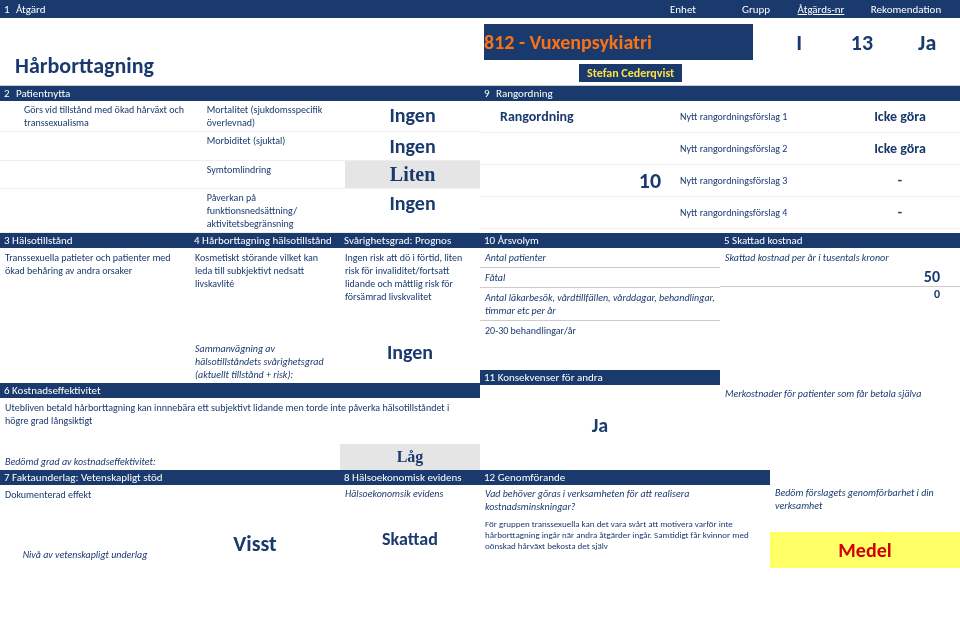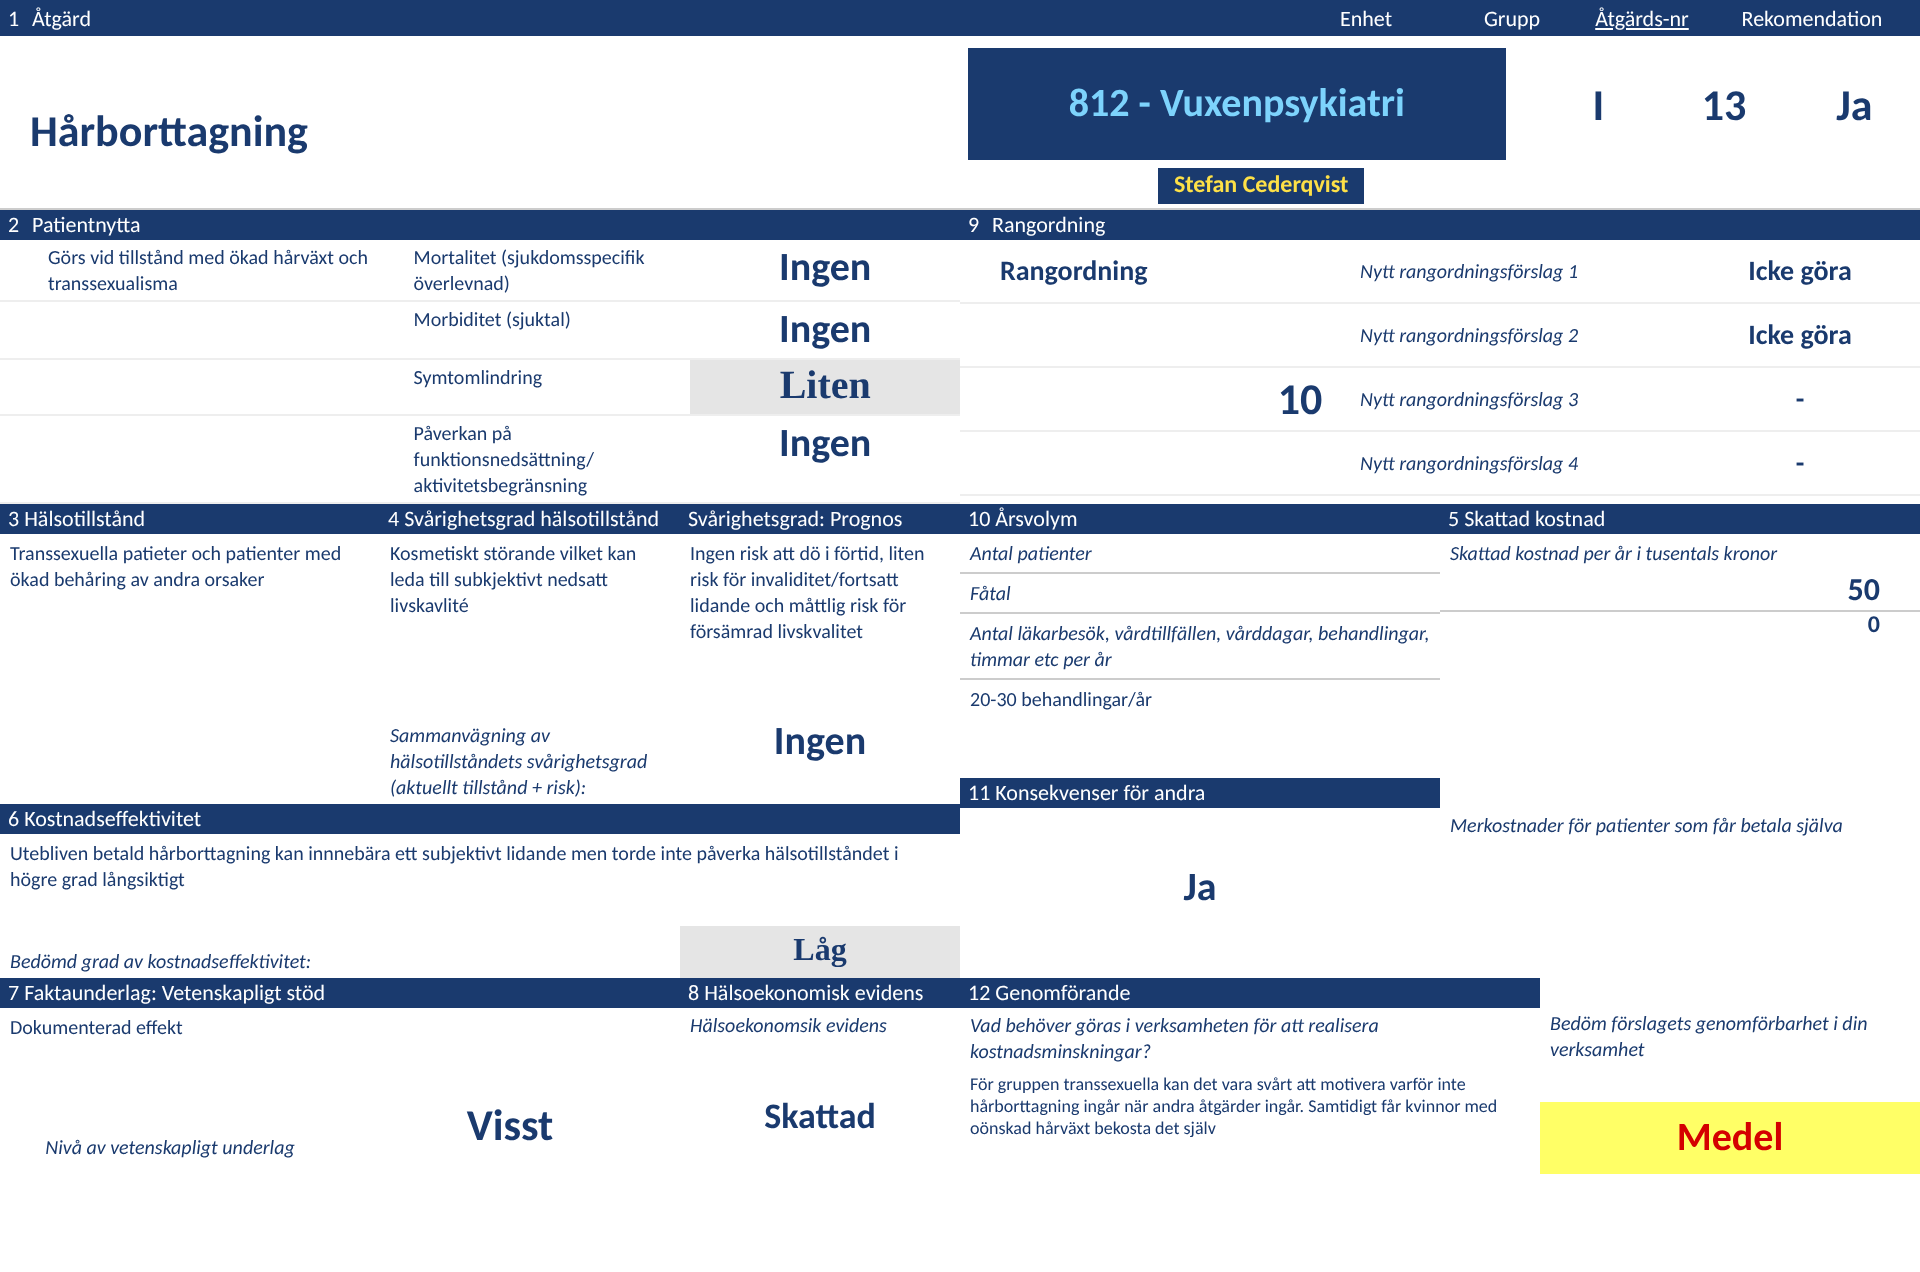--- a/index.html
+++ b/index.html
@@ -47,11 +47,10 @@
   }
   .enhet-title {
     background: #1a3a6e;
-    color: #7dd3fc;
+    color: #f97316;
     font-size: 20px;
     font-weight: bold;
-    text-align: center;
-    padding: 16px 0;
+    padding: 6px 0;
     width: 280px;
     display: inline-block;
   }

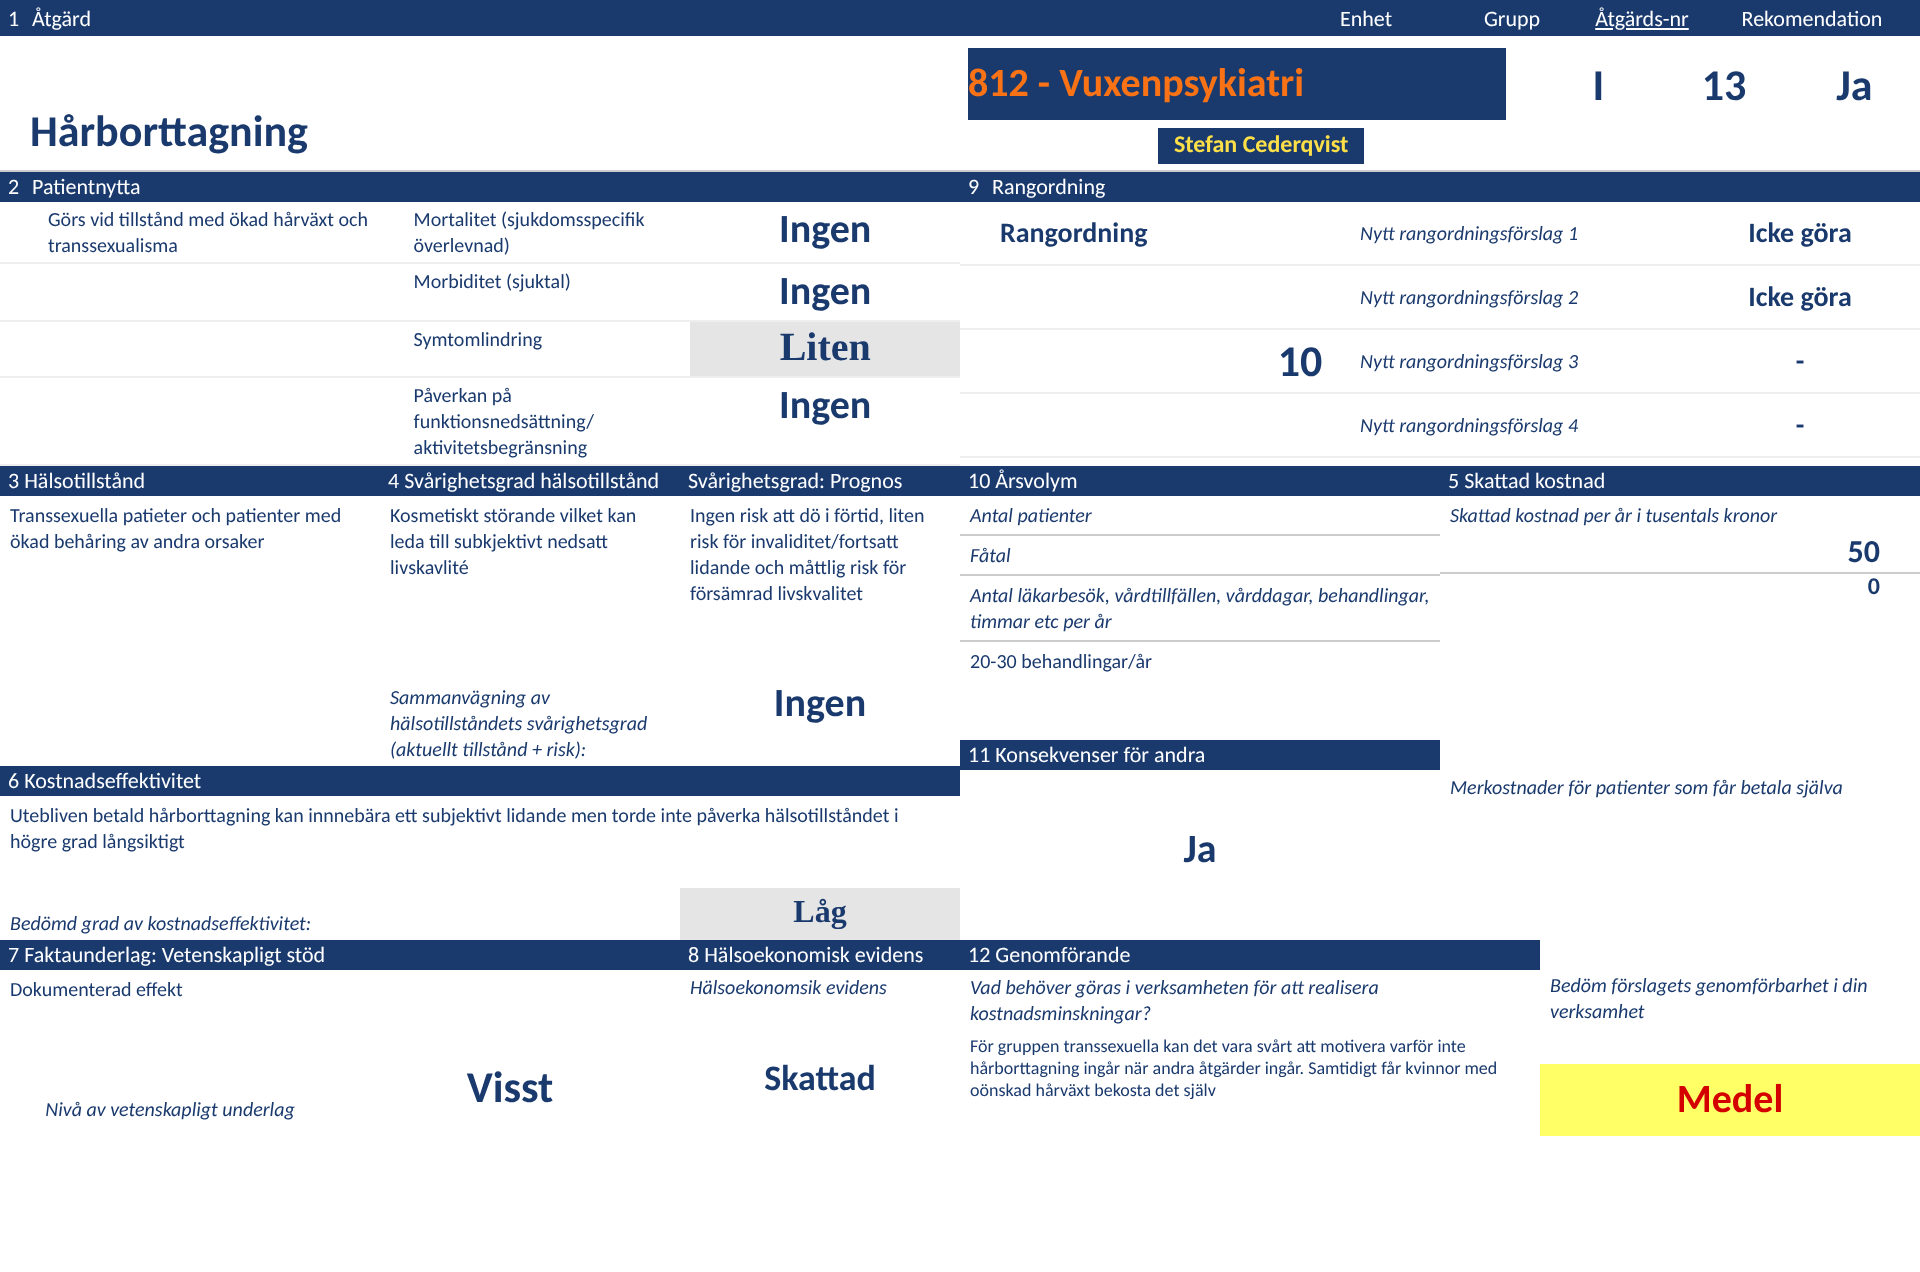--- a/index.html
+++ b/index.html
@@ -73,7 +73,7 @@
   .right-half { width:480px; }
   .rang-row { display:flex; align-items:center; height:32px; border-bottom:1px solid #eee;}
   .rang-label { width:140px; font-size:14px; font-weight:bold; padding-left:20px;}
-  .rang-labelcol { width:170px; font-style:italic; font-size:10px; }
+  .rang-labelcol { width:170px; font-size:10px; }
   .rang-val { width:100px; text-align:center; font-size:14px; font-weight:bold; }
   .rang-num { width:60px; text-align:center; font-size:22px; font-weight:bold;}
 

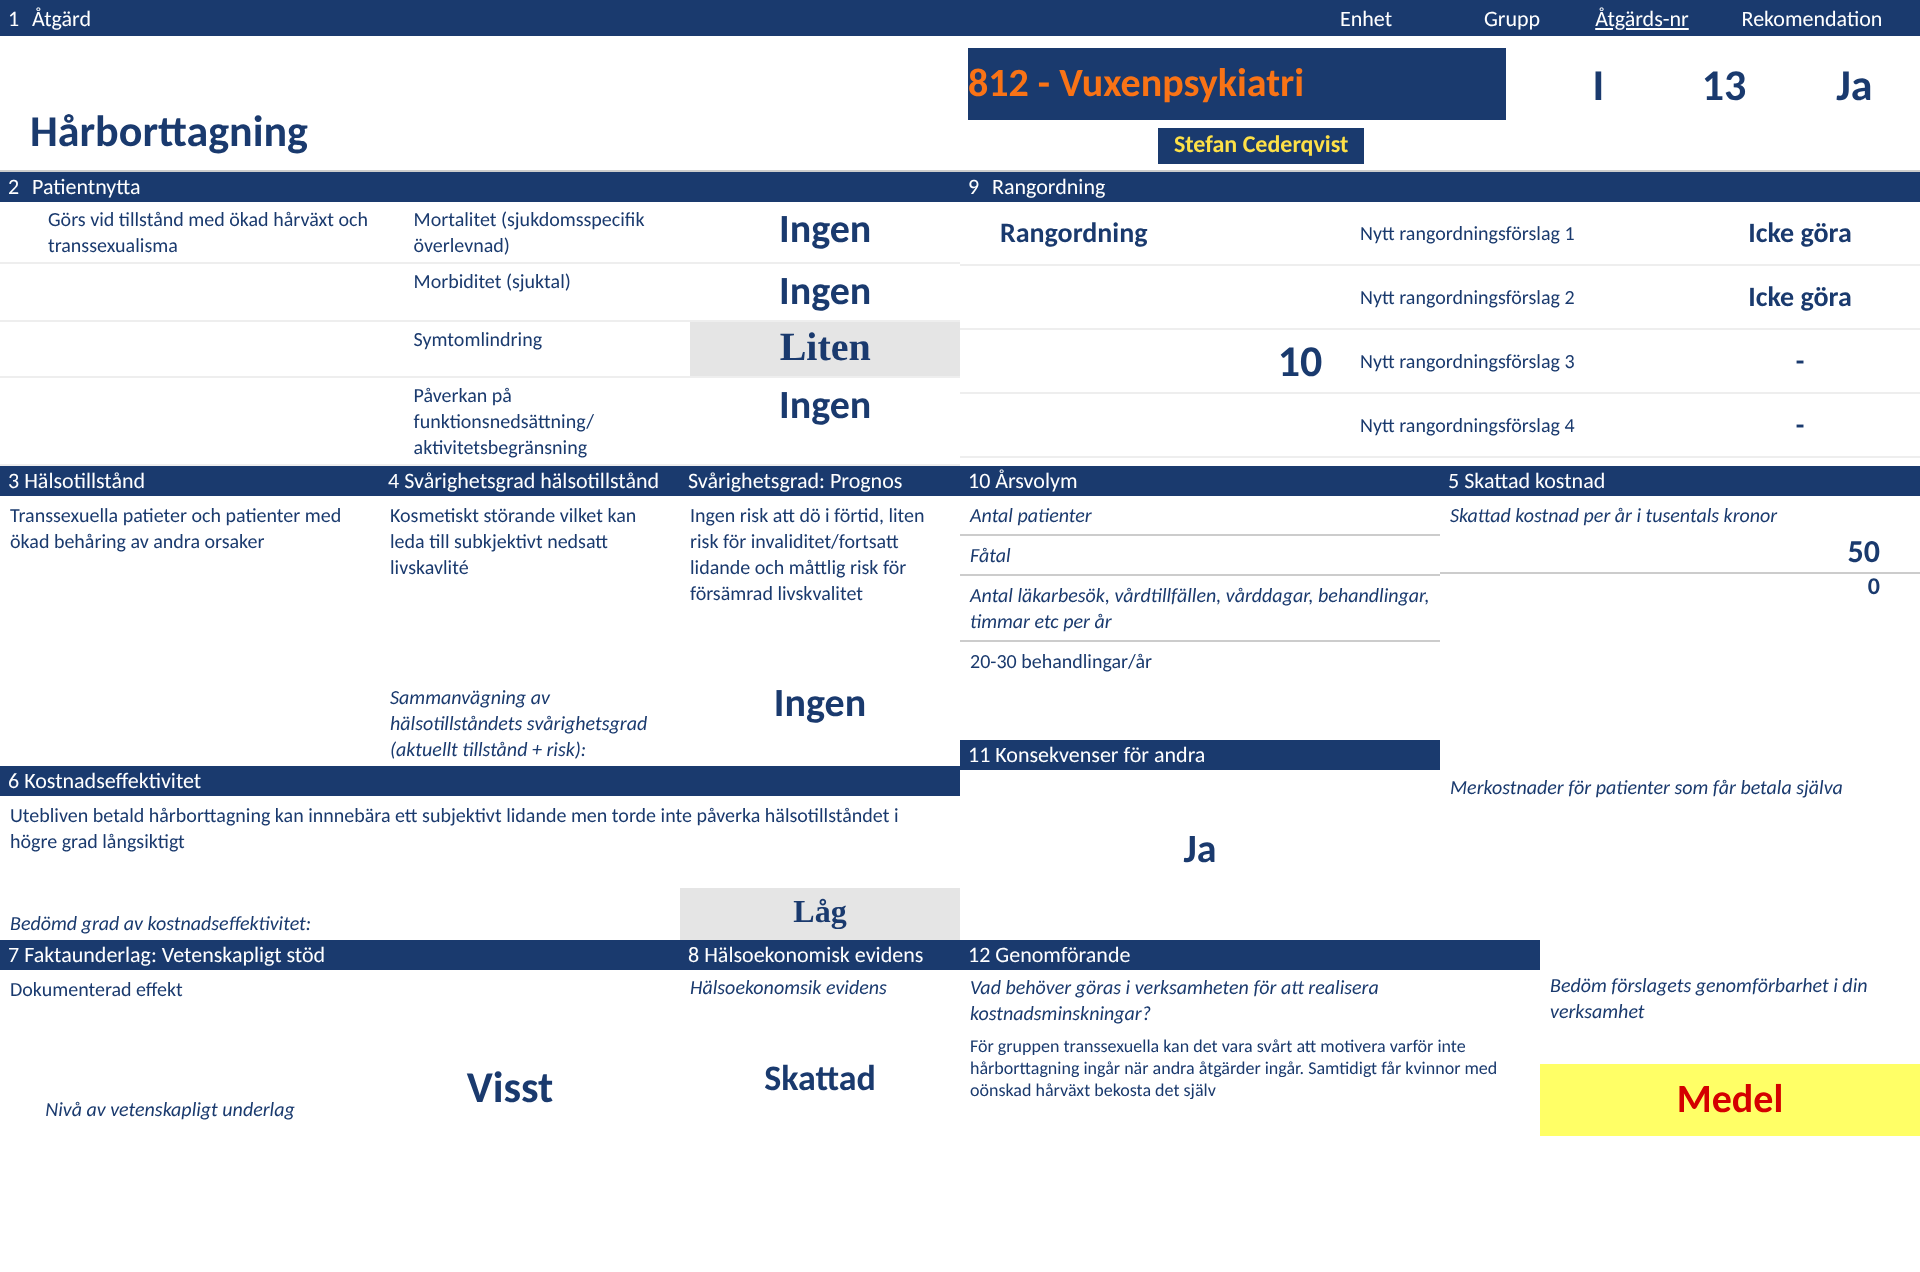--- a/index.html
+++ b/index.html
@@ -197,7 +197,7 @@
     <div class="cell">Transsexuella patieter och patienter med ökad behåring av andra orsaker</div>
   </div>
   <div class="s3c2">
-    <div class="head-blue"><span>4</span>&nbsp;<span>Svårighetsgrad hälsotillstånd</span></div>
+    <div class="head-blue"><span>4</span>&nbsp;<span>Hårborttagning hälsotillstånd</span></div>
     <div class="cell">Kosmetiskt störande vilket kan leda till subkjektivt nedsatt livskavlité</div>
   </div>
   <div class="s3c3">

